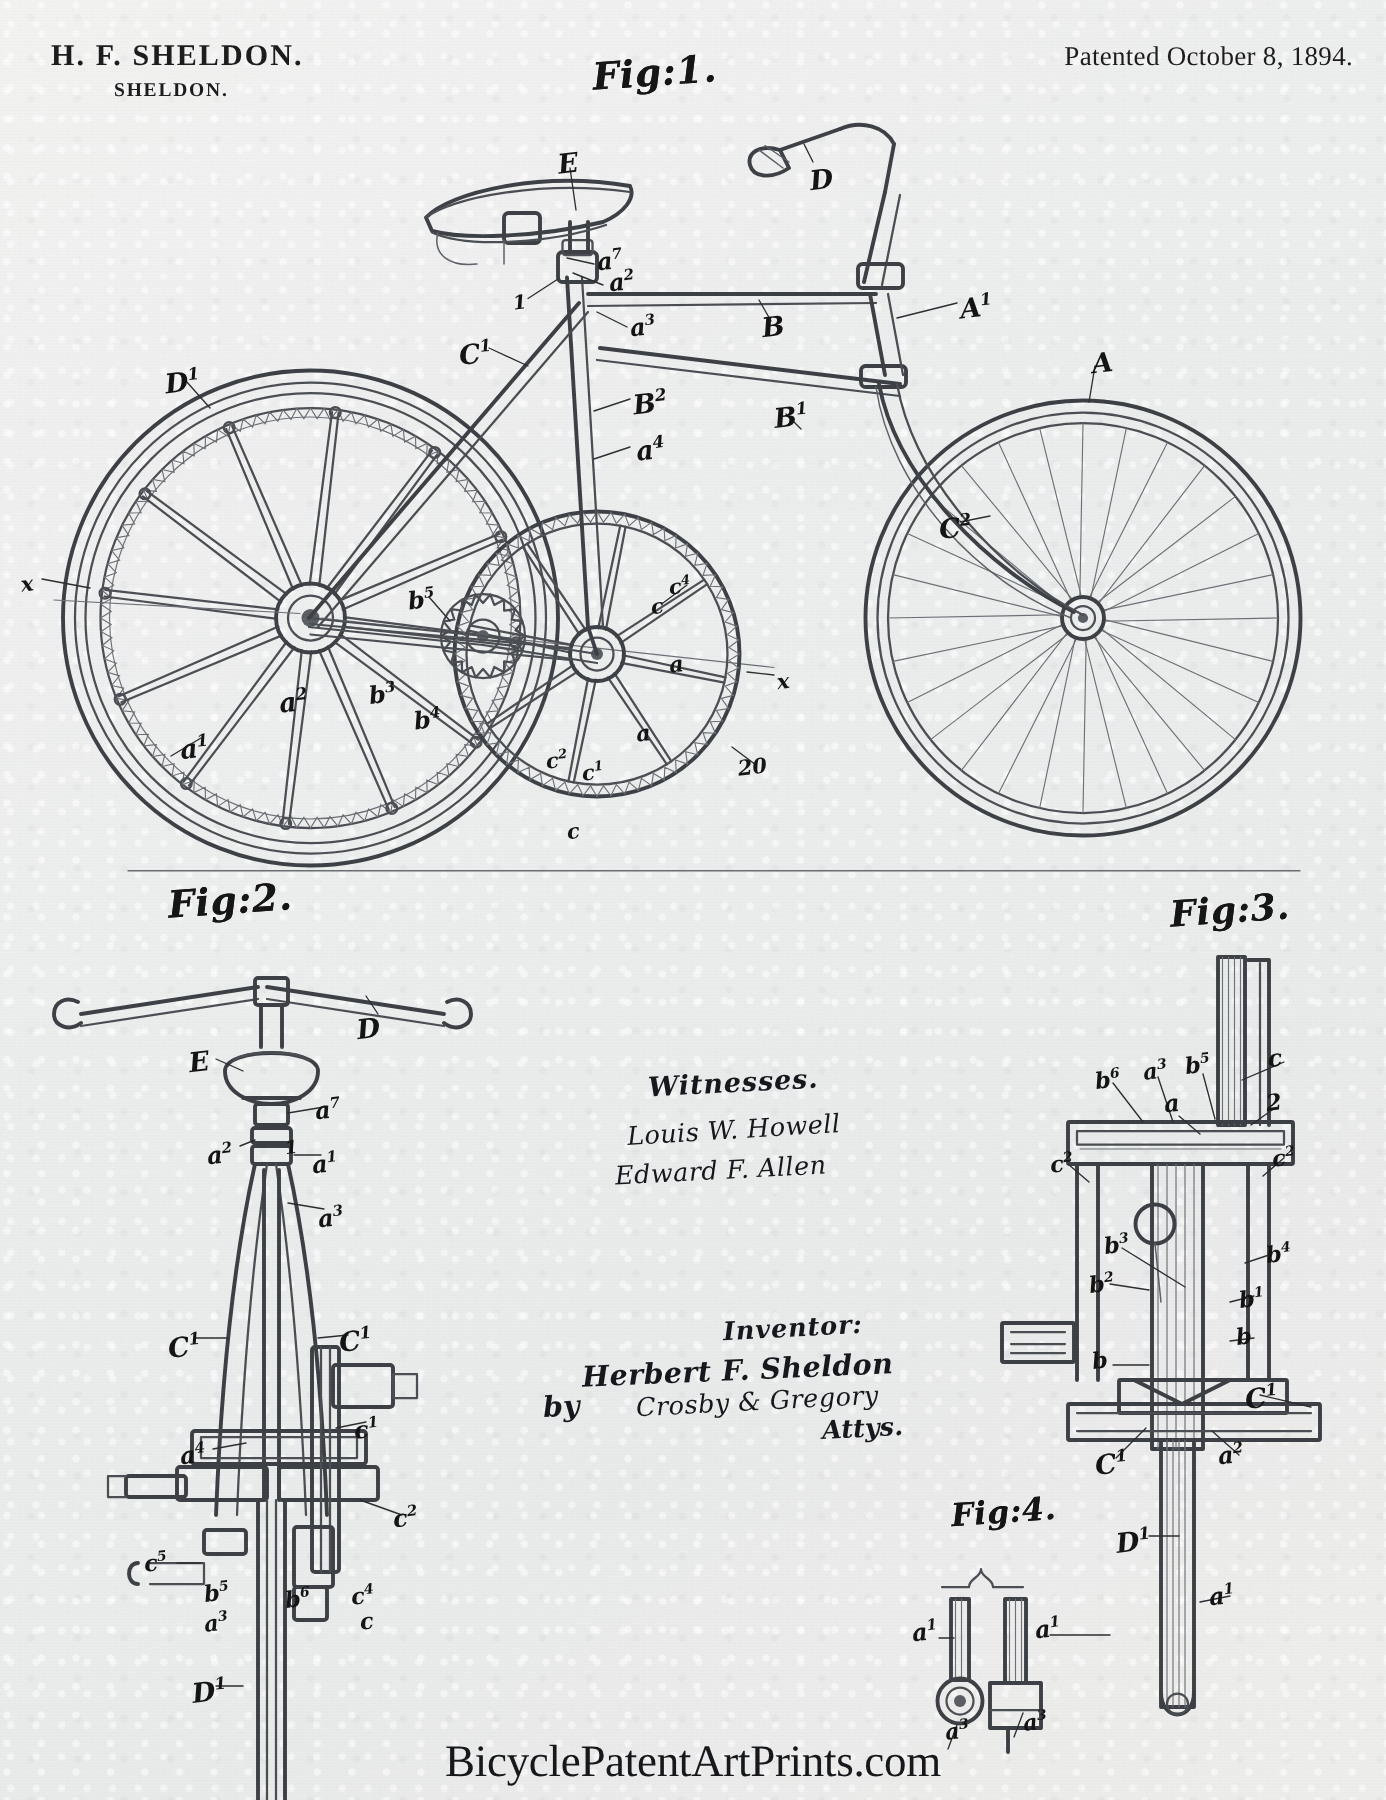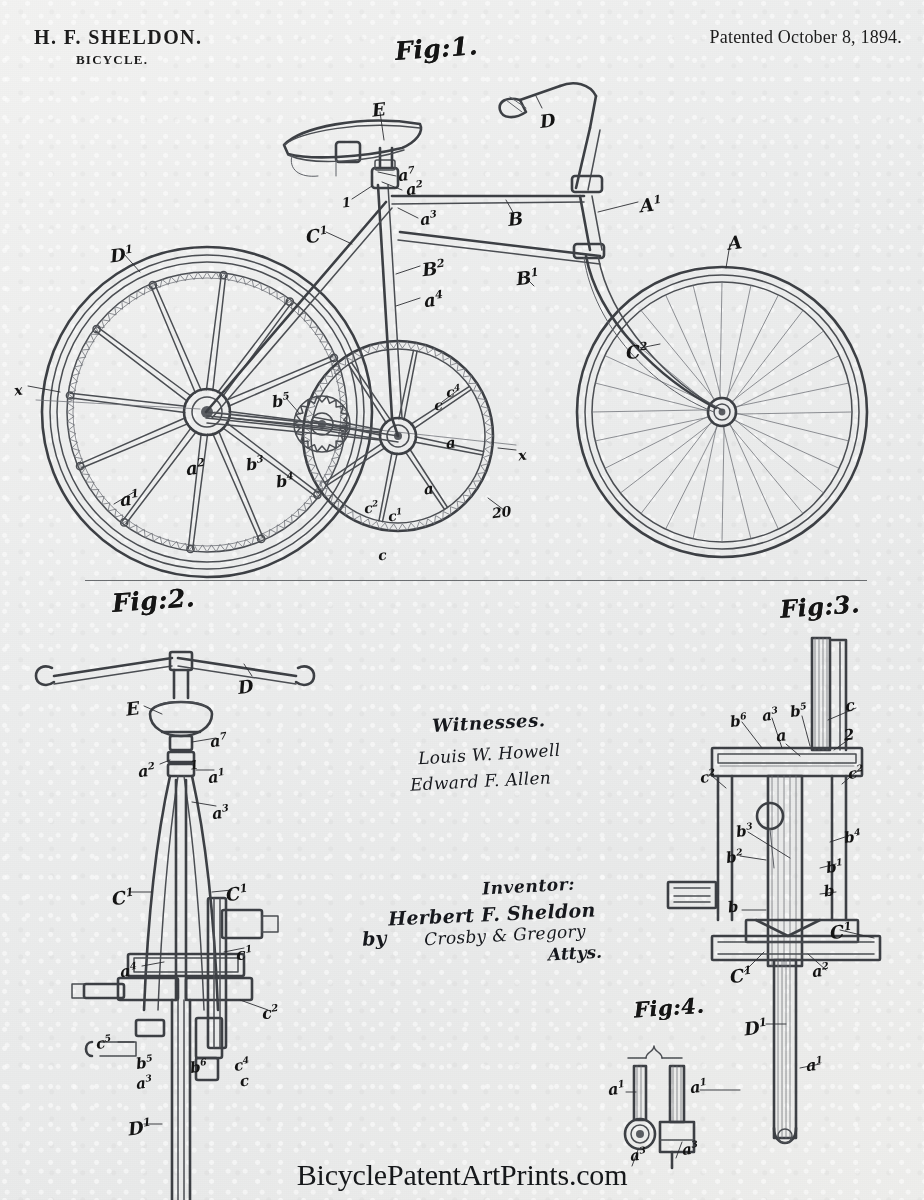--- a/index.html
+++ b/index.html
@@ -116,7 +116,7 @@
 <div id="page">
 
   <div class="hdr" id="title-inventor">H. F. SHELDON.</div>
-  <div class="hdr" id="title-subject">BICYCLE.</div>
+  <div class="hdr" id="title-subject">SHELDON.</div>
   <div class="hdr" id="title-patdate">Patented October 8, 1894.</div>
 
   <svg id="svg-fig1" width="924" height="580">

